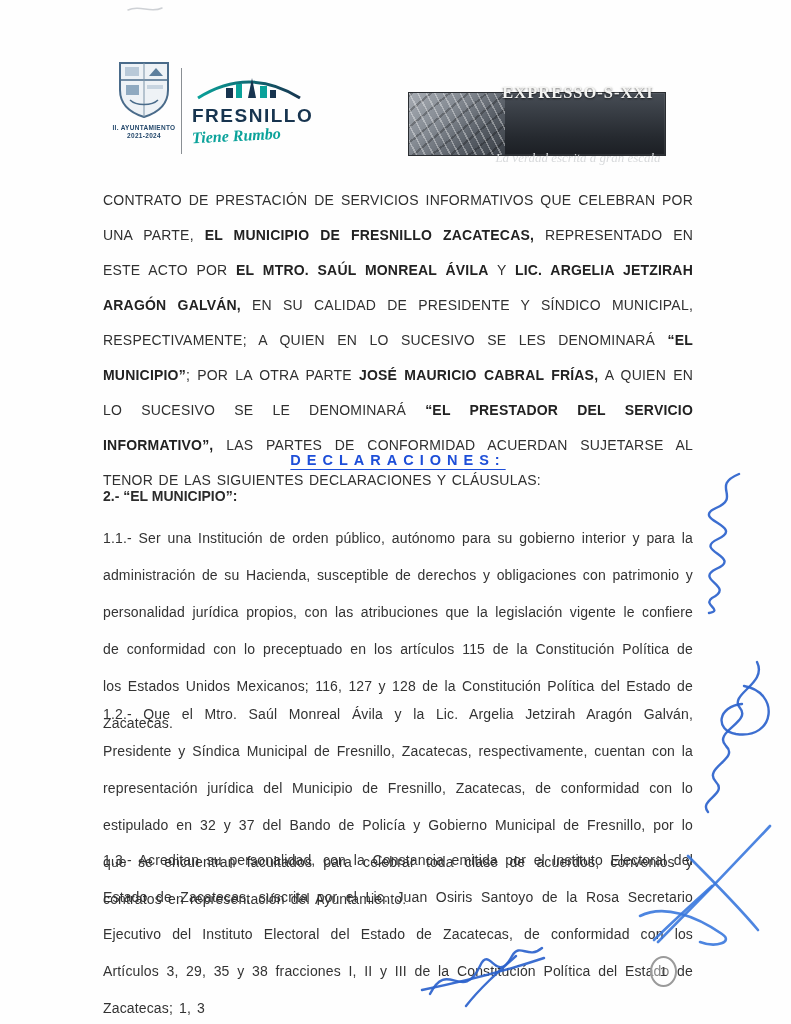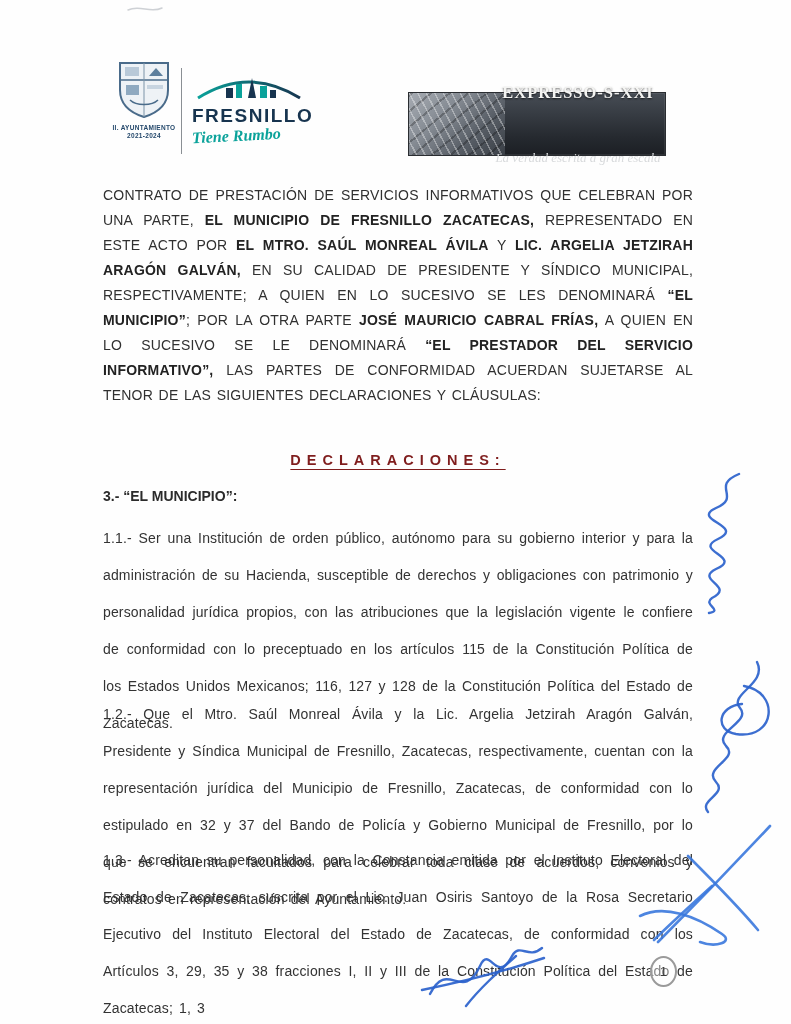--- a/index.html
+++ b/index.html
@@ -38,7 +38,7 @@
 
   
   .intro { position:absolute; left:103px; top:183px; width:590px;
-    text-align:justify; font-size:14px; line-height:25px; letter-spacing:.2px; word-spacing:1.5px; color:#303030; }
+    text-align:justify; font-size:14px; line-height:35px; letter-spacing:.2px; word-spacing:1.5px; color:#303030; }
   .intro .b { font-weight:bold; color:#222; }
 
   .decl { position:absolute; left:103px; top:452px; width:590px; text-align:center;

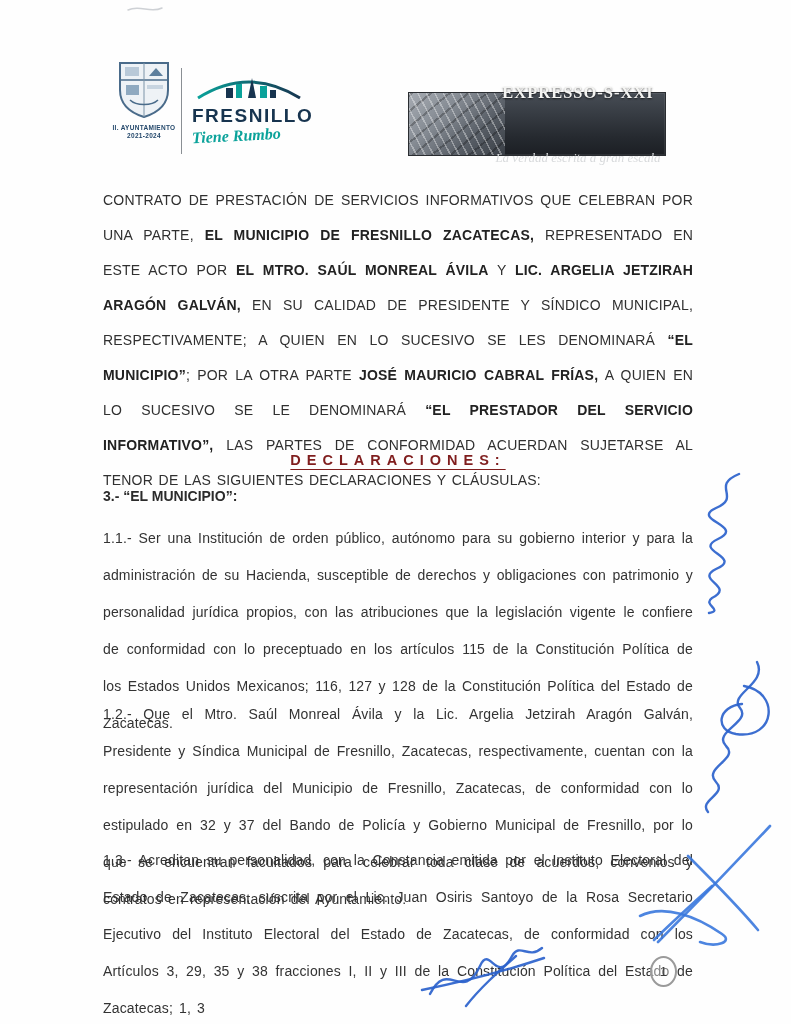--- a/index.html
+++ b/index.html
@@ -42,7 +42,7 @@
   .intro .b { font-weight:bold; color:#222; }
 
   .decl { position:absolute; left:103px; top:452px; width:590px; text-align:center;
-    font-size:14.5px; font-weight:bold; color:#7f1d1d; }
+    font-size:14.5px; font-weight:bold; color:#1d4ed8; }
   .decl-u { letter-spacing:6px; text-decoration:underline; text-underline-offset:4px; }
 
   .clause { position:absolute; left:103px; top:488px; font-size:14px; font-weight:bold; color:#2b2b2b; }

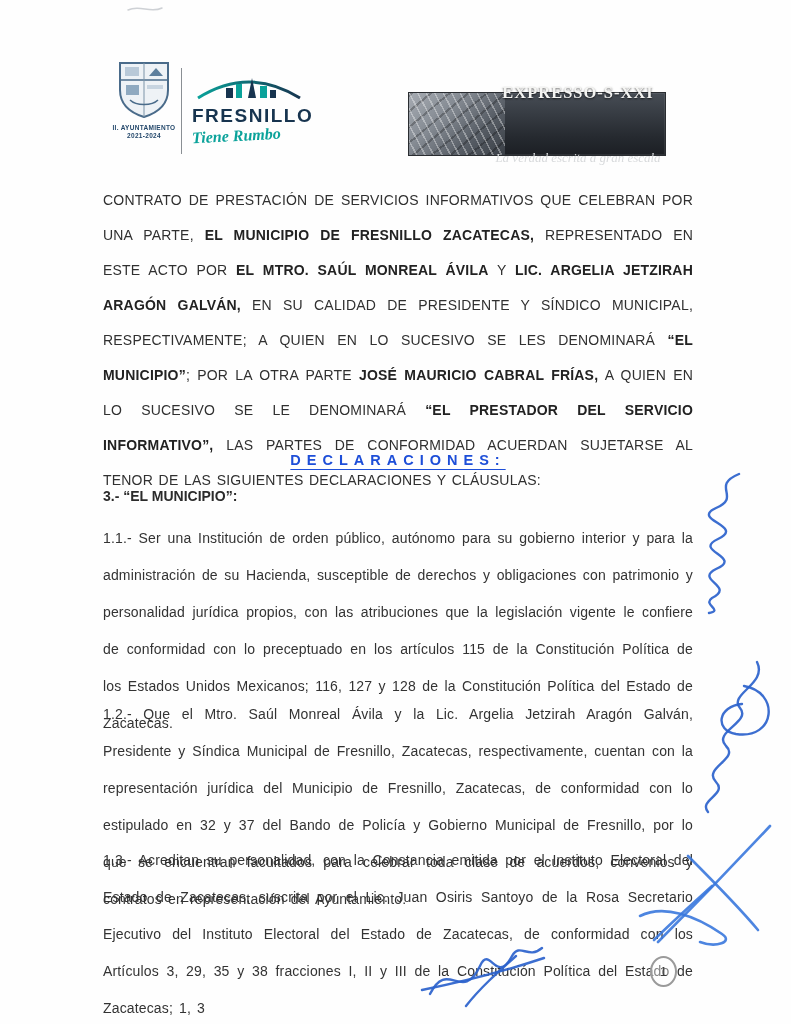--- a/index.html
+++ b/index.html
@@ -120,7 +120,7 @@
 
   <h2 class="decl"><span class="decl-u">DECLARACIONES:</span></h2>
 
-  <h3 class="clause">3.- “EL MUNICIPIO”:</h3>
+  <h3 class="clause">2.- “EL MUNICIPIO”:</h3>
 
   <p class="para p11"><span>1.1.-</span><span> Ser una Institución de orden público, autónomo para su gobierno interior y para la administración de su Hacienda, susceptible de derechos y obligaciones con patrimonio y personalidad jurídica propios, con las atribuciones que la legislación vigente le confiere de conformidad con lo preceptuado en los artículos 115 de la Constitución Política de los Estados Unidos Mexicanos; 116, 127 y 128 de la Constitución Política del Estado de Zacatecas.</span></p>
 

